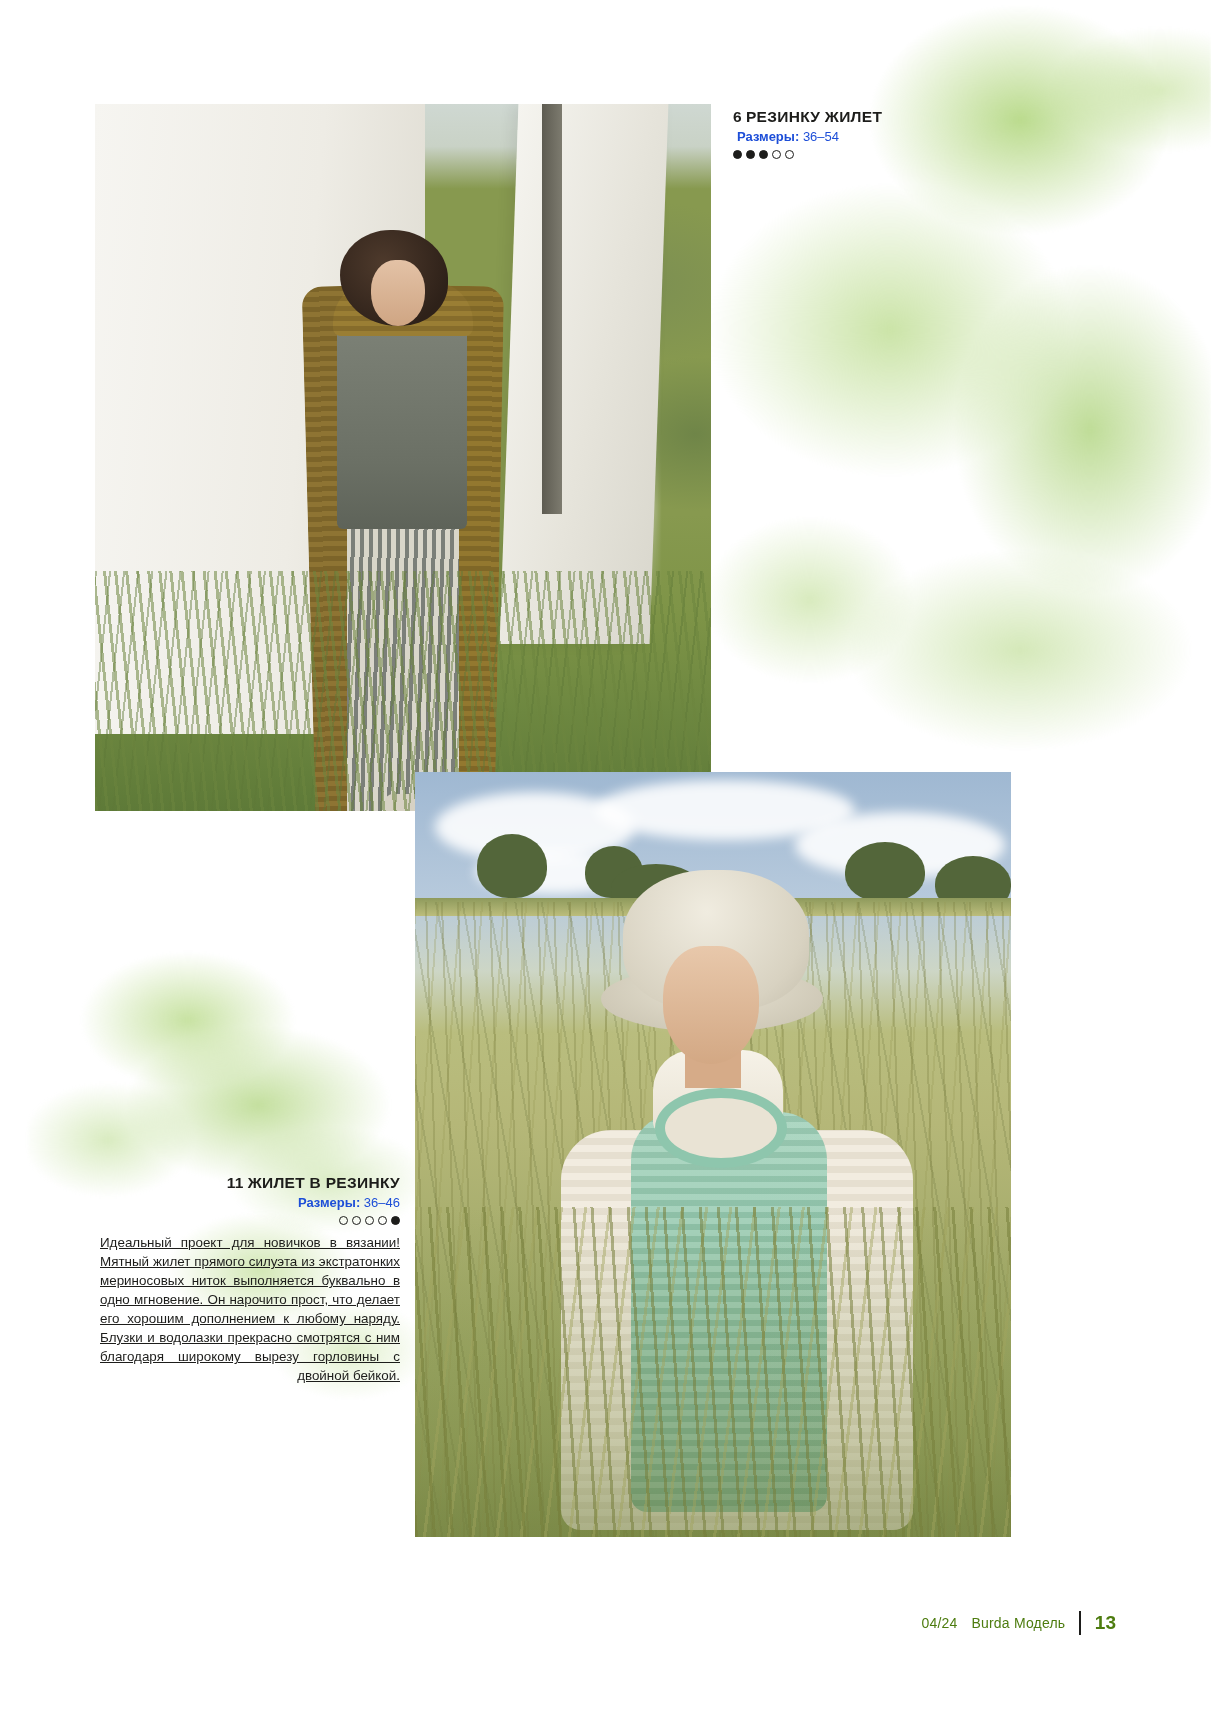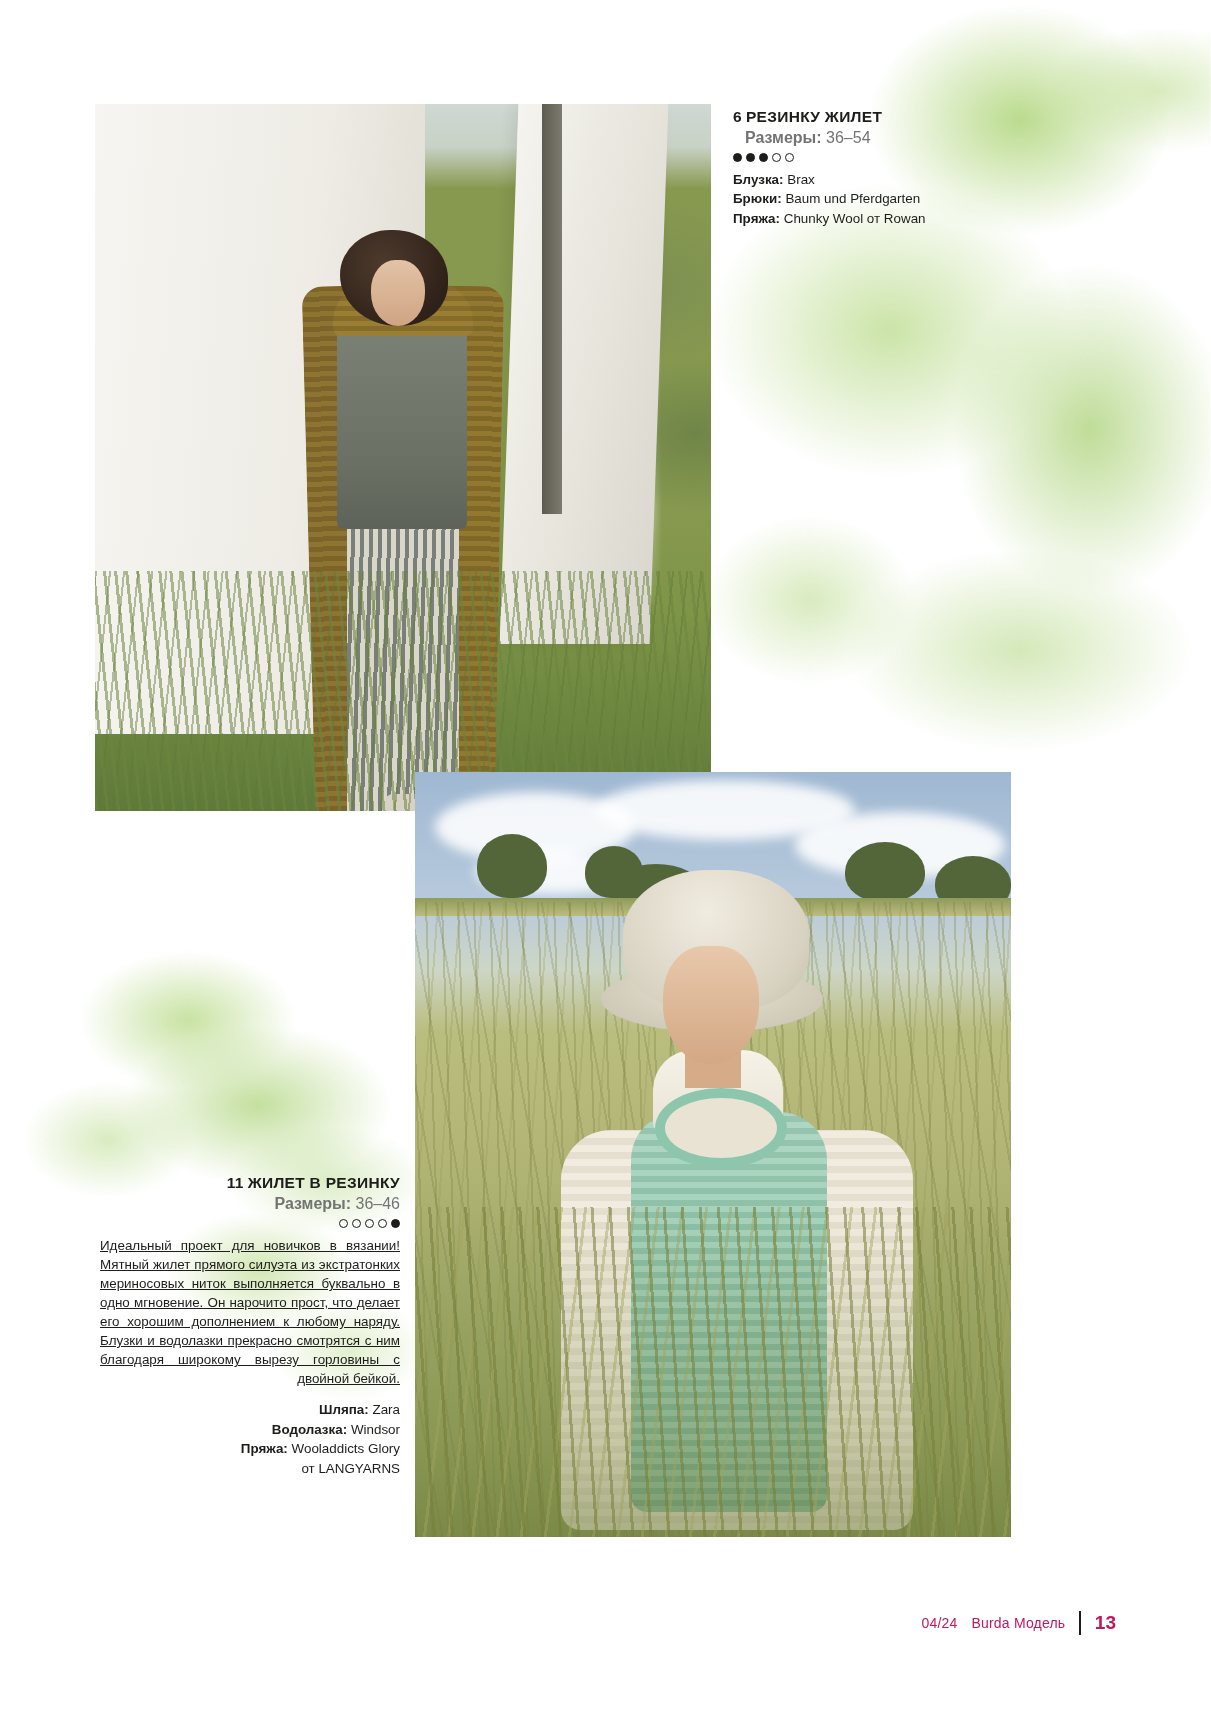--- a/index.html
+++ b/index.html
@@ -383,9 +383,9 @@
   .title .num { margin-right: 4px; }
 
   .sizes {
-    font-size: 16px;
-    margin: 0 0 6px 12px;
-    color: #737373;
+    font-size: 13px;
+    margin: 0 0 6px 4px;
+    color: #1d4ed8;
   }
   .sizes b { font-weight: bold; }
 

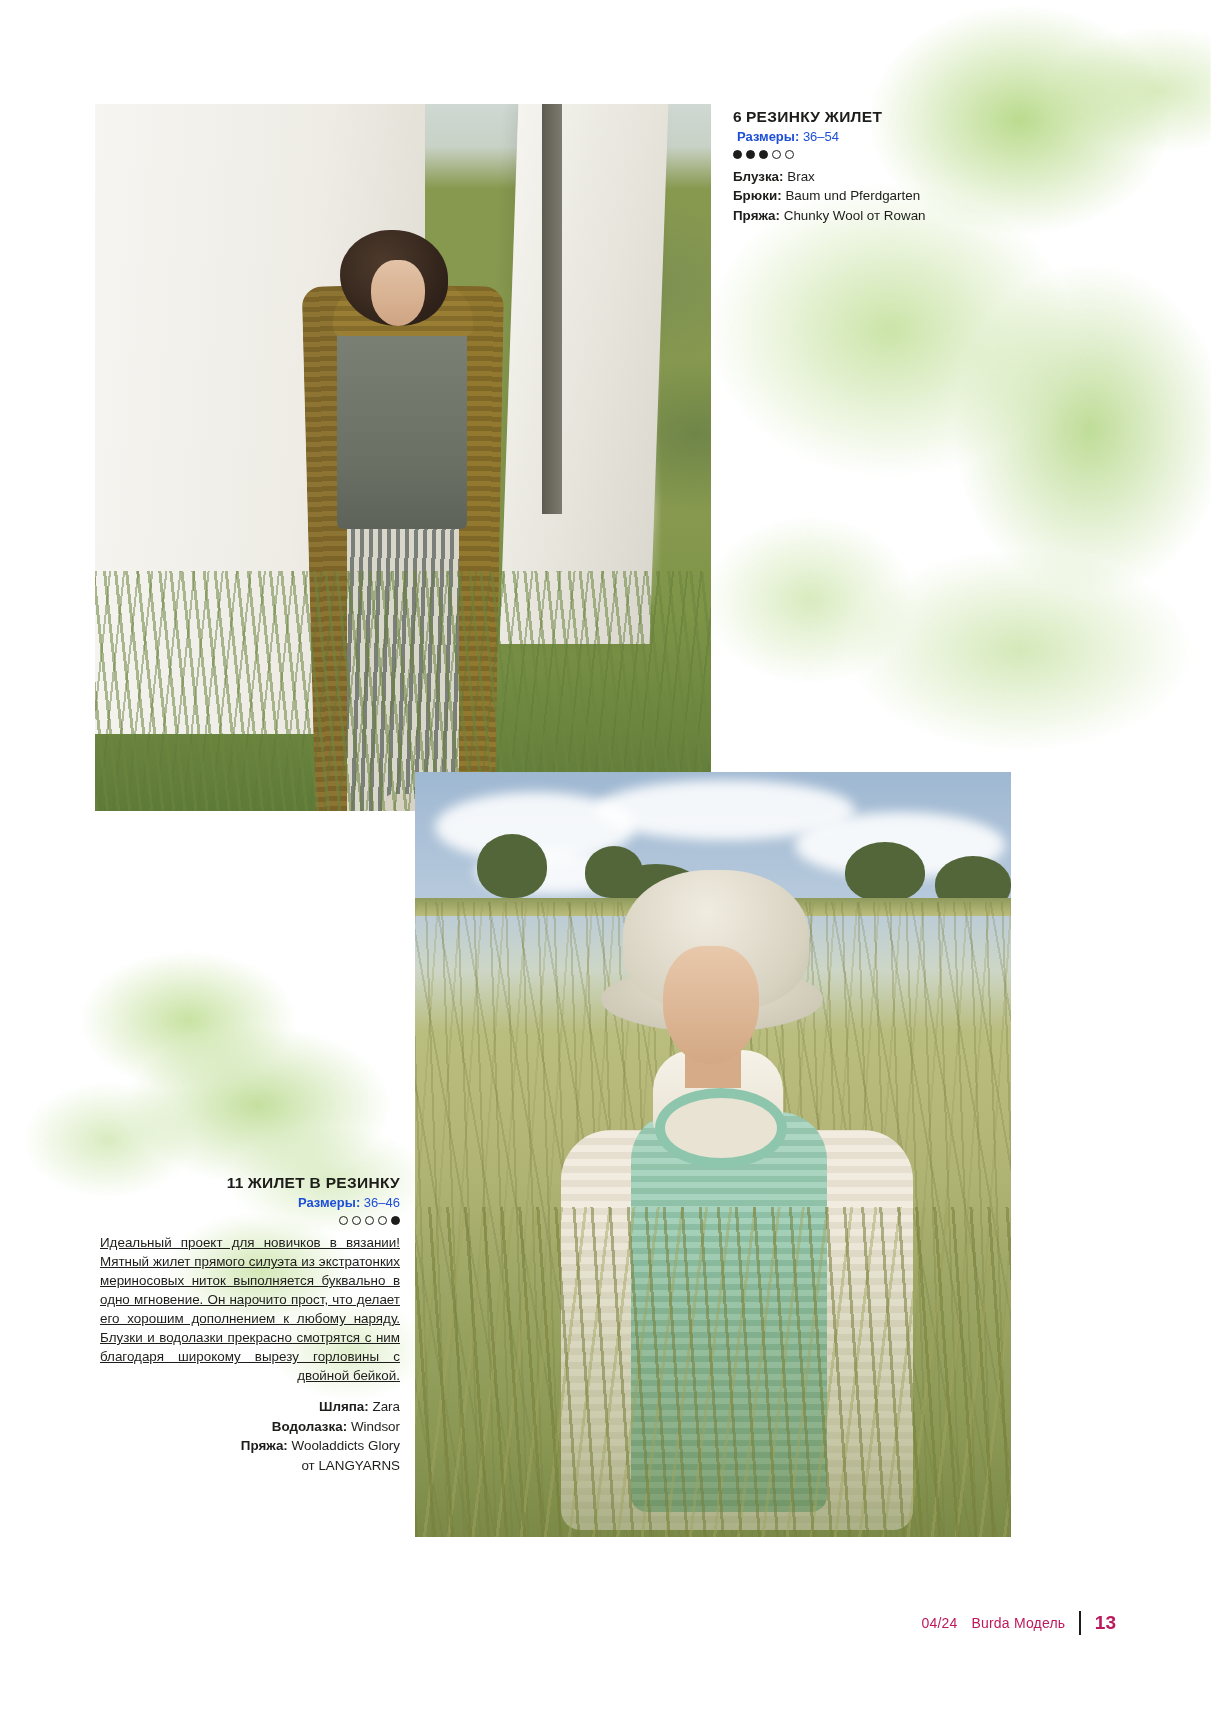--- a/index.html
+++ b/index.html
@@ -513,20 +513,6 @@
       <span class="dot filled"></span>
       <span class="dot"></span>
       <span class="dot"></span>
-    </div>
-    <div class="credits">
-      <span class="row">
-        <span class="label">Блузка:</span>
-        <span>Brax</span>
-      </span>
-      <span class="row">
-        <span class="label">Брюки:</span>
-        <span>Baum und Pferdgarten</span>
-      </span>
-      <span class="row">
-        <span class="label">Пряжа:</span>
-        <span>Chunky Wool от Rowan</span>
-      </span>
     </div>
   </div>
 

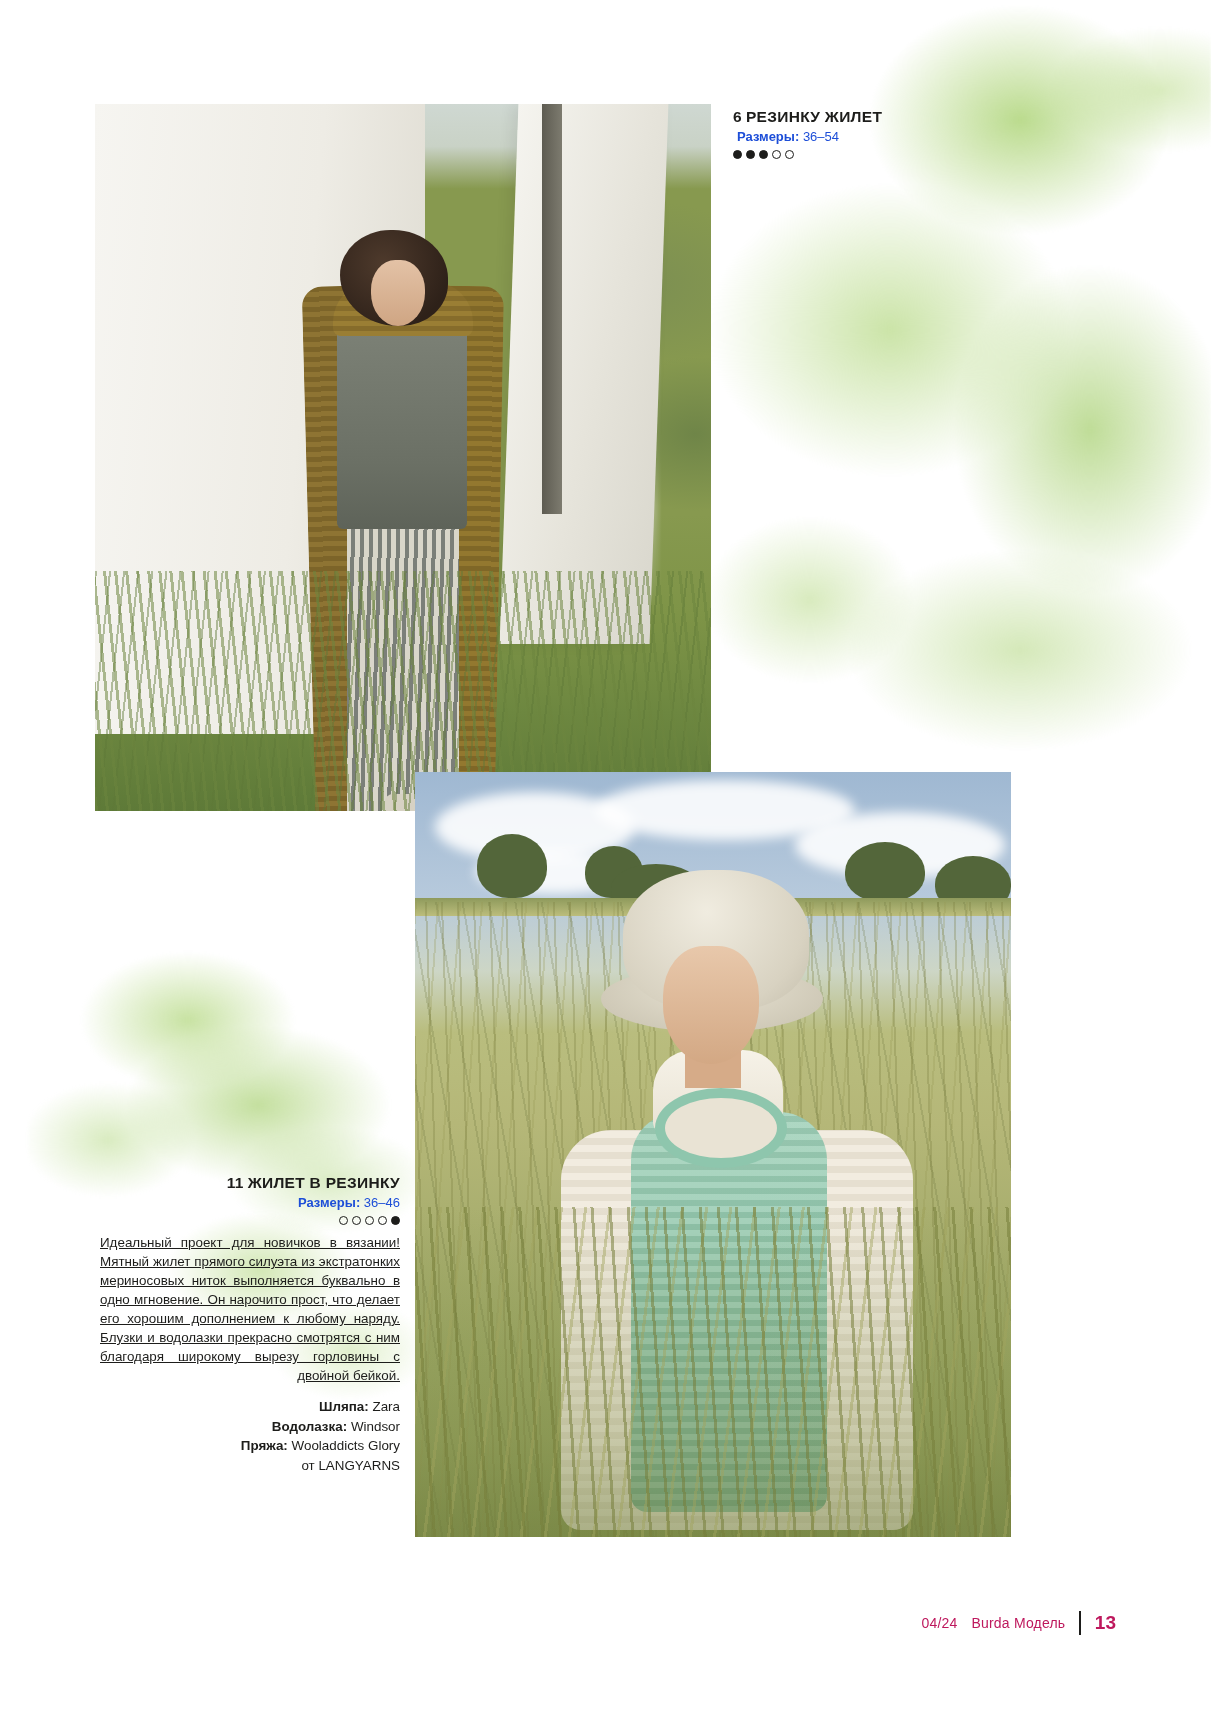--- a/index.html
+++ b/index.html
@@ -532,23 +532,6 @@
       <span class="dot filled"></span>
     </div>
     <p class="body-text">Идеальный проект для новичков в вязании! Мятный жилет прямого силуэта из экстратонких мериносовых ниток выполняется буквально в одно мгновение. Он нарочито прост, что делает его хорошим дополнением к любому наряду. Блузки и водолазки прекрасно смотрятся с ним благодаря широкому вырезу горловины с двойной бейкой.</p>
-    <div class="credits">
-      <span class="row">
-        <span class="label">Шляпа:</span>
-        <span>Zara</span>
-      </span>
-      <span class="row">
-        <span class="label">Водолазка:</span>
-        <span>Windsor</span>
-      </span>
-      <span class="row">
-        <span class="label">Пряжа:</span>
-        <span>Wooladdicts Glory</span>
-      </span>
-      <span class="row">
-        <span>от LANGYARNS</span>
-      </span>
-    </div>
   </div>
 
   <div class="footer">

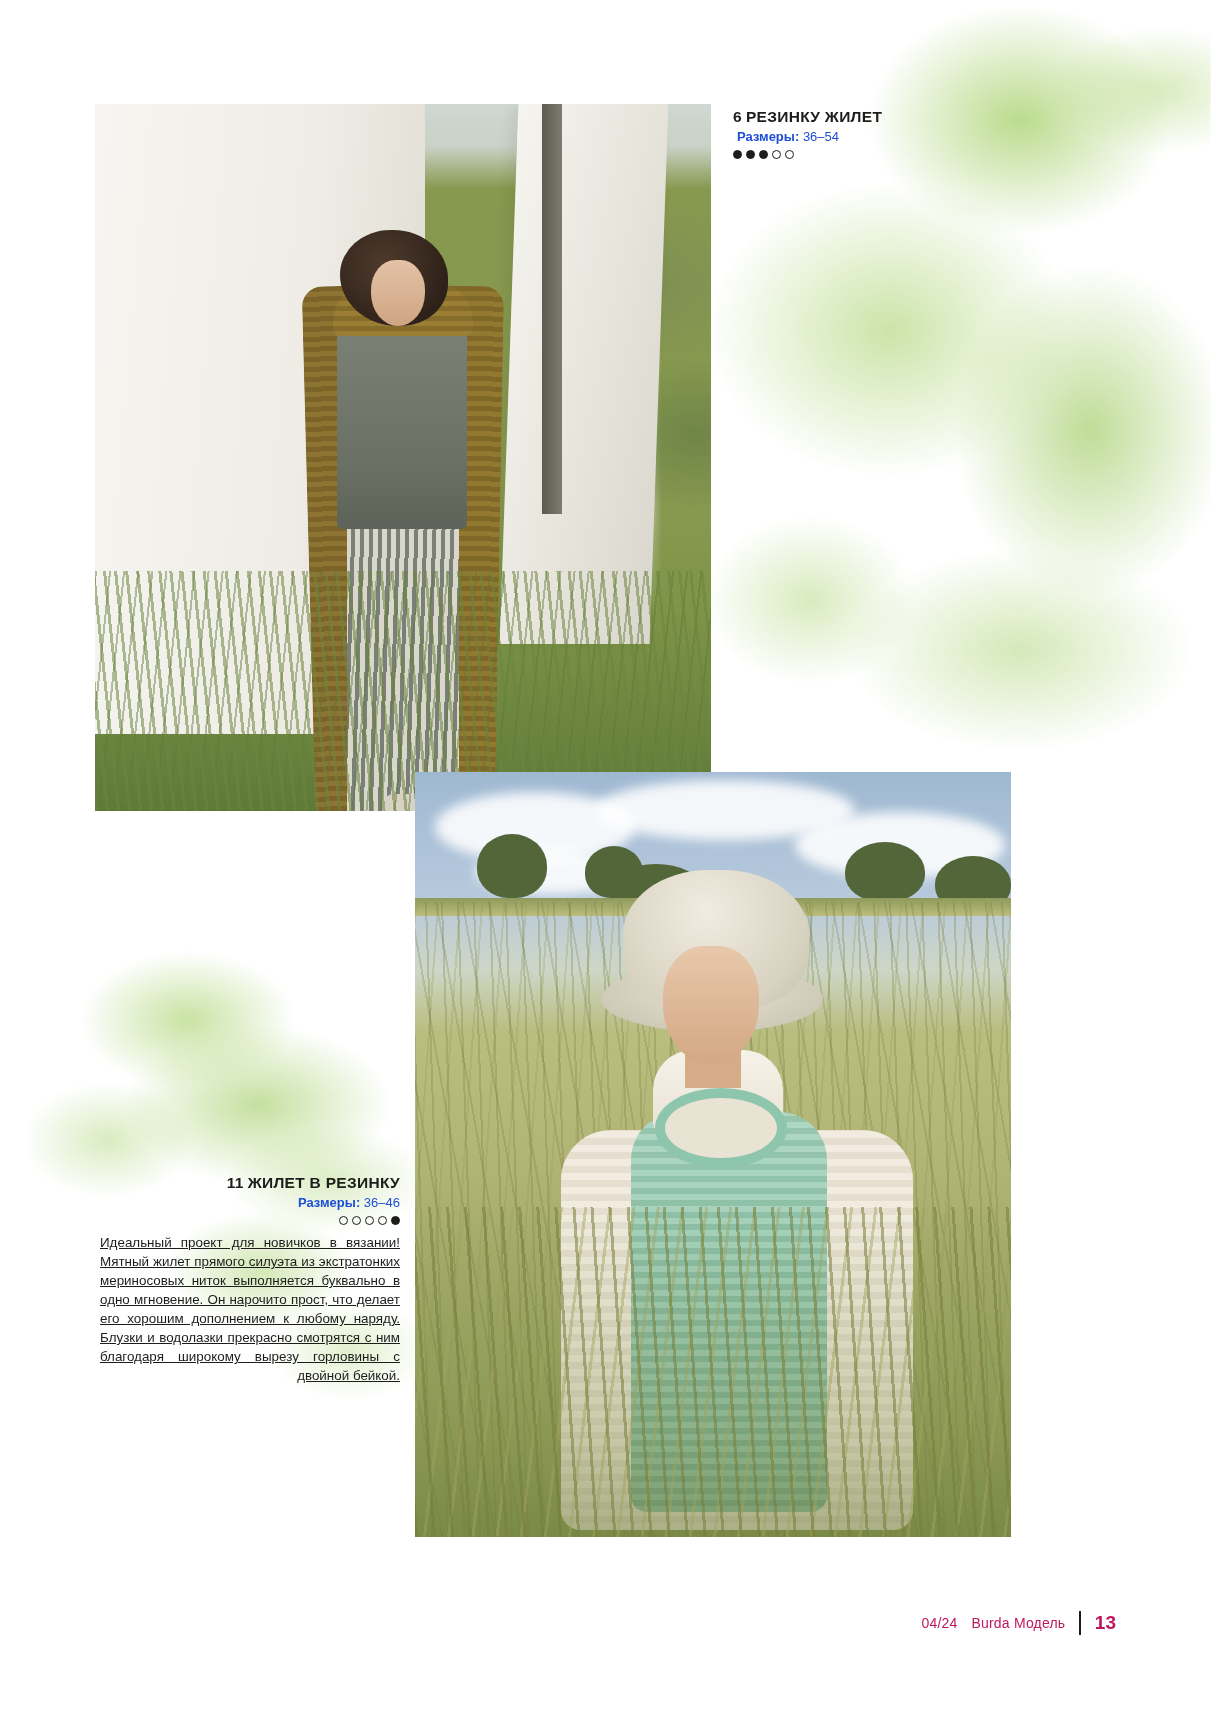--- a/index.html
+++ b/index.html
@@ -433,7 +433,7 @@
     align-items: center;
     gap: 14px;
     font-size: 14px;
-    color: #be185d;
+    color: #4d7c0f;
   }
   .footer .issue { letter-spacing: 0.2px; }
   .footer .brand { letter-spacing: 0.2px; }

